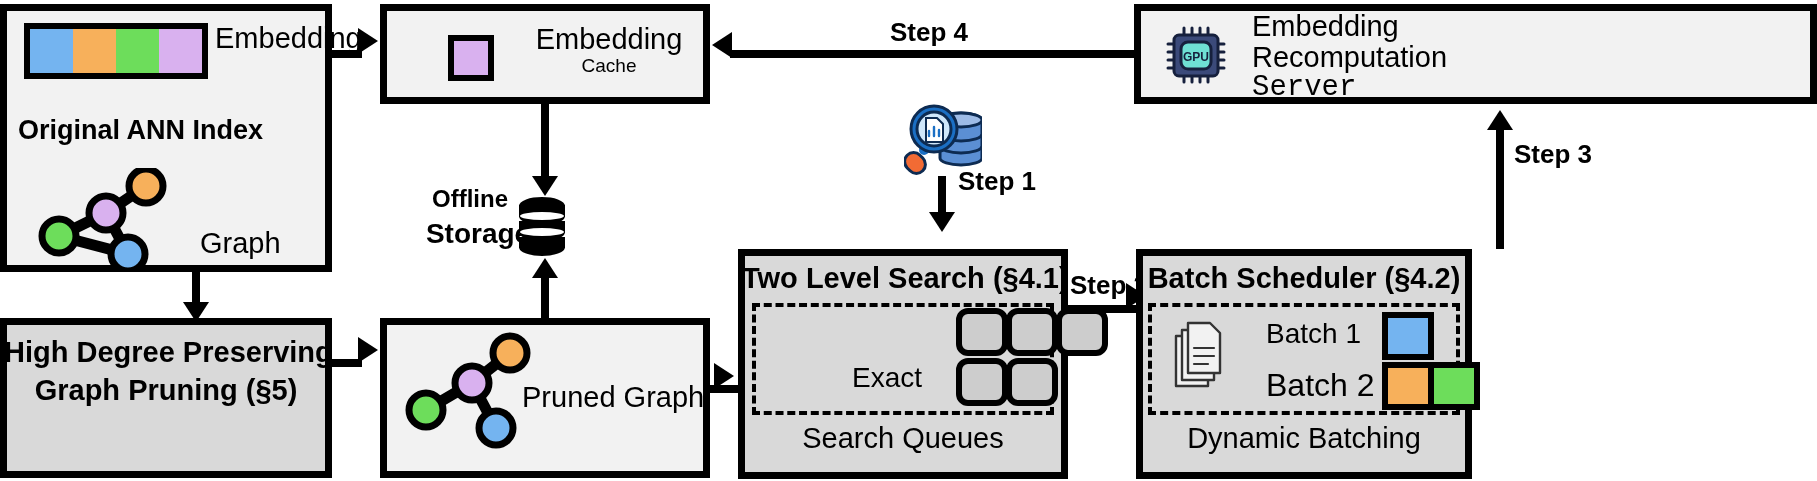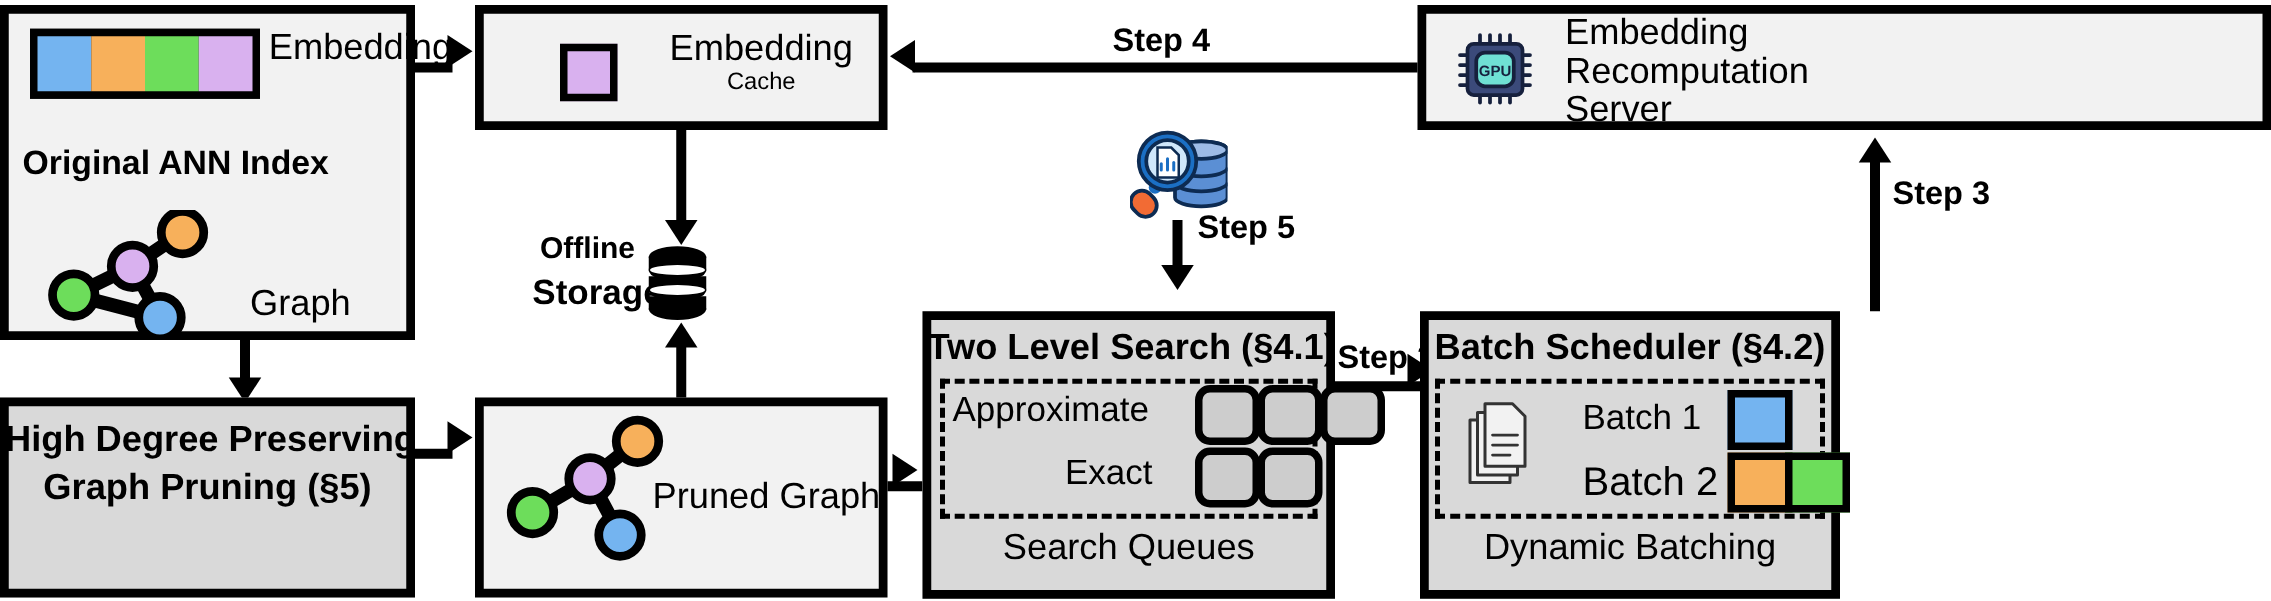--- a/index.html
+++ b/index.html
@@ -309,7 +309,7 @@
 
   <div class="lbl" style="left:1252px; top:10px; font-size:29px;">Embedding</div>
   <div class="lbl" style="left:1252px; top:41px; font-size:29px;">Recomputation</div>
-  <div class="lbl" style="left:1252px; top:72px; font-size:29px;">Server</div>
+  <div class="lbl" style="left:1252px; top:72px; font-size:29px;font-family:Liberation Mono, monospace;">Server</div>
 
   <div class="hline" style="left:730px; top:50px; width:404px; height:8px;"></div>
   <div class="ah ah-l" style="left:712px; top:32px;"></div>

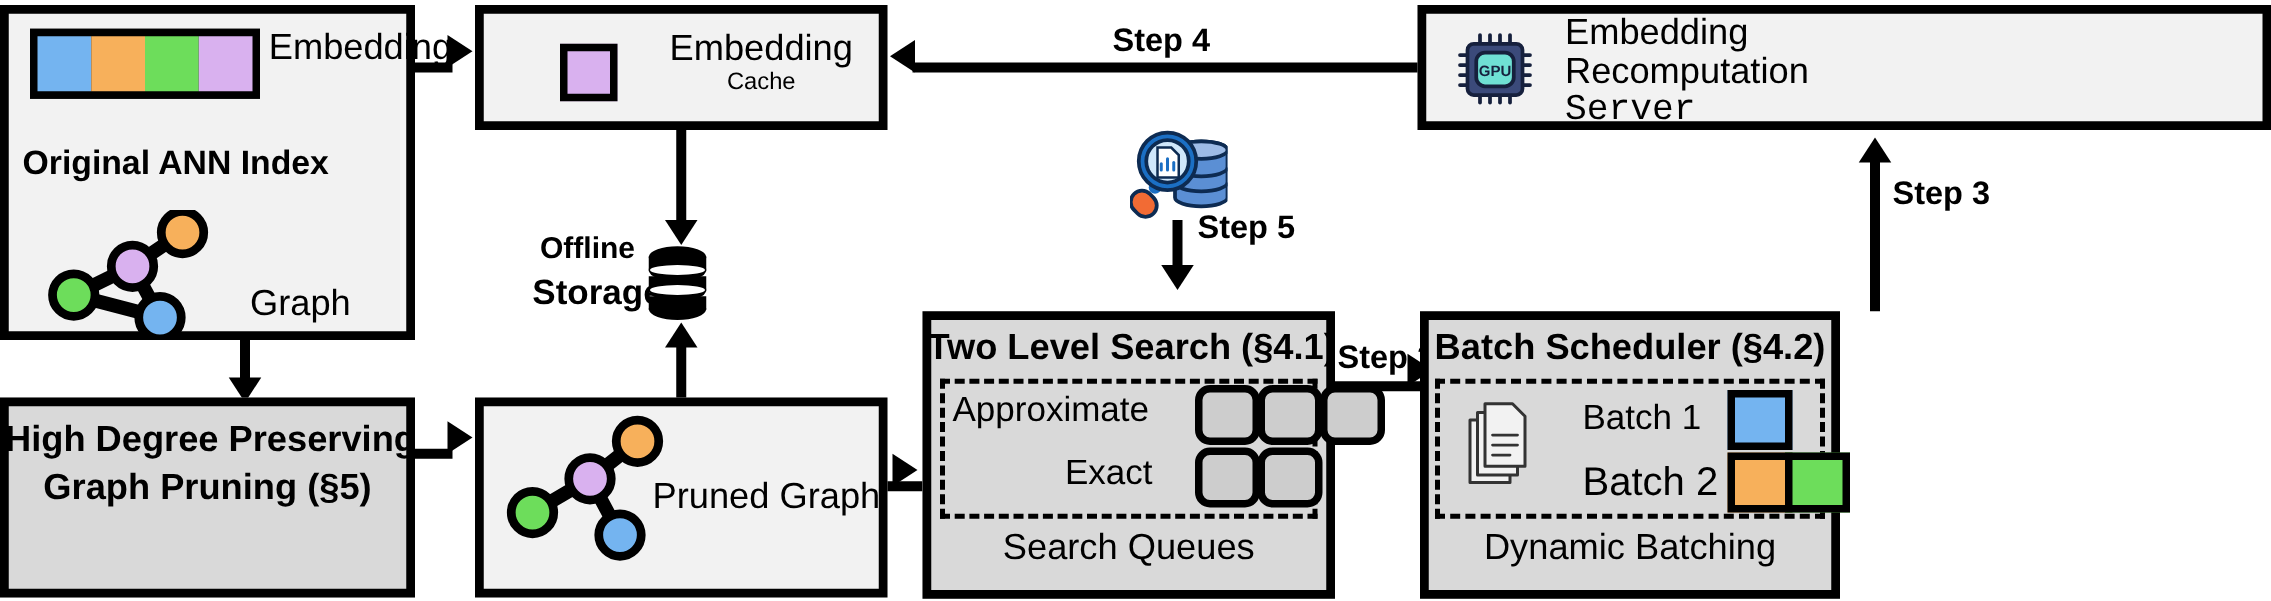--- a/index.html
+++ b/index.html
@@ -217,7 +217,7 @@
 
   <div class="vline" style="left:938px; top:176px; width:8px; height:46px;"></div>
   <div class="ah ah-d" style="left:929px; top:212px;"></div>
-  <div class="lbl b" style="left:958px; top:167px; font-size:26px;">Step 5</div>
+  <div class="lbl b" style="left:958px; top:167px; font-size:26px;">Step 1</div>
 
   <div class="box gray" style="left:738px; top:249px; width:330px; height:230px;">
   </div>

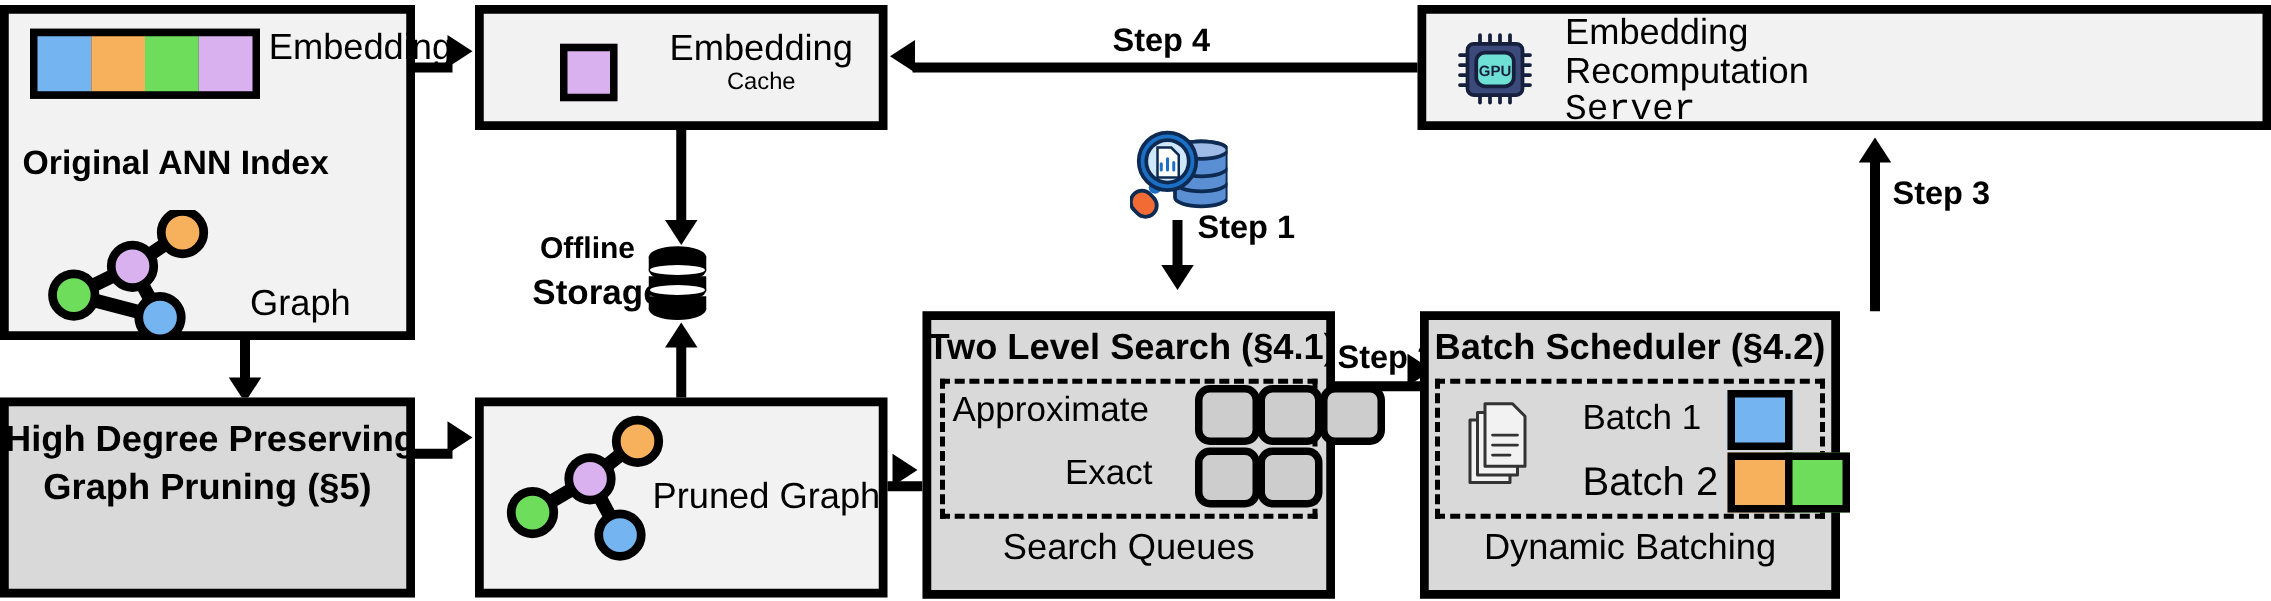--- a/index.html
+++ b/index.html
@@ -225,7 +225,6 @@
 
   <div class="dashed" style="left:752px; top:303px; width:302px; height:112px;"></div>
 
-  <div class="lbl" style="left:762px; top:312px; font-size:28px;">Approximate</div>
   <div class="qrow" style="left:956px; top:308px;">
     <div class="qslot"></div>
     <div class="qslot"></div>

